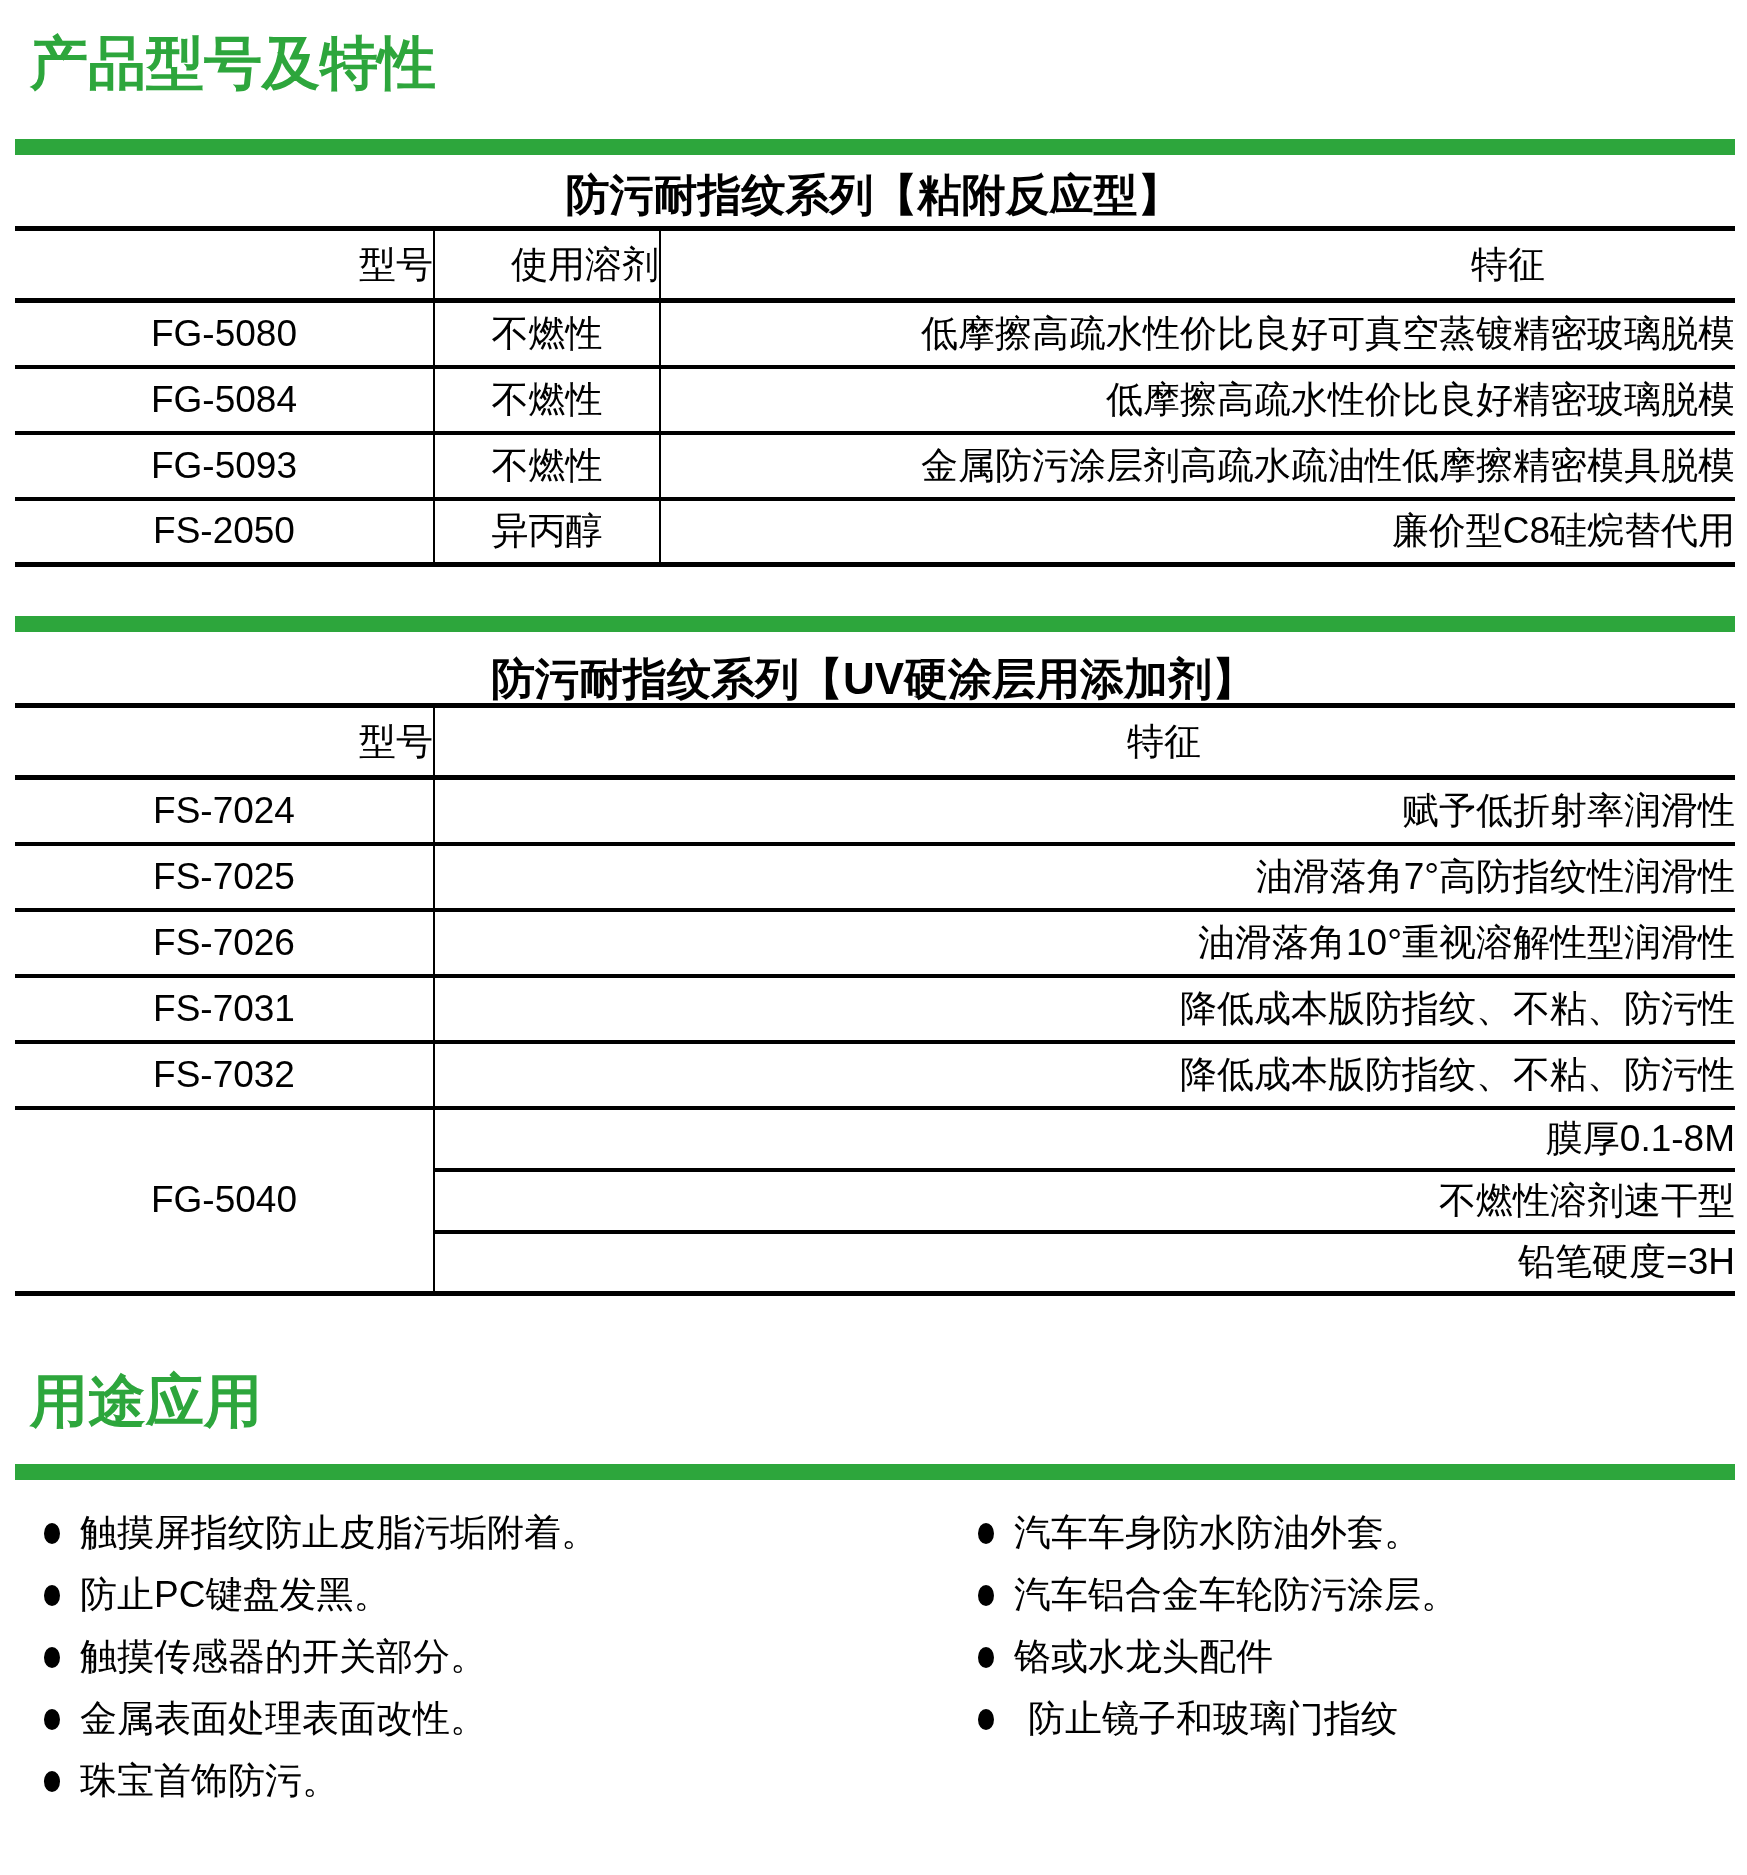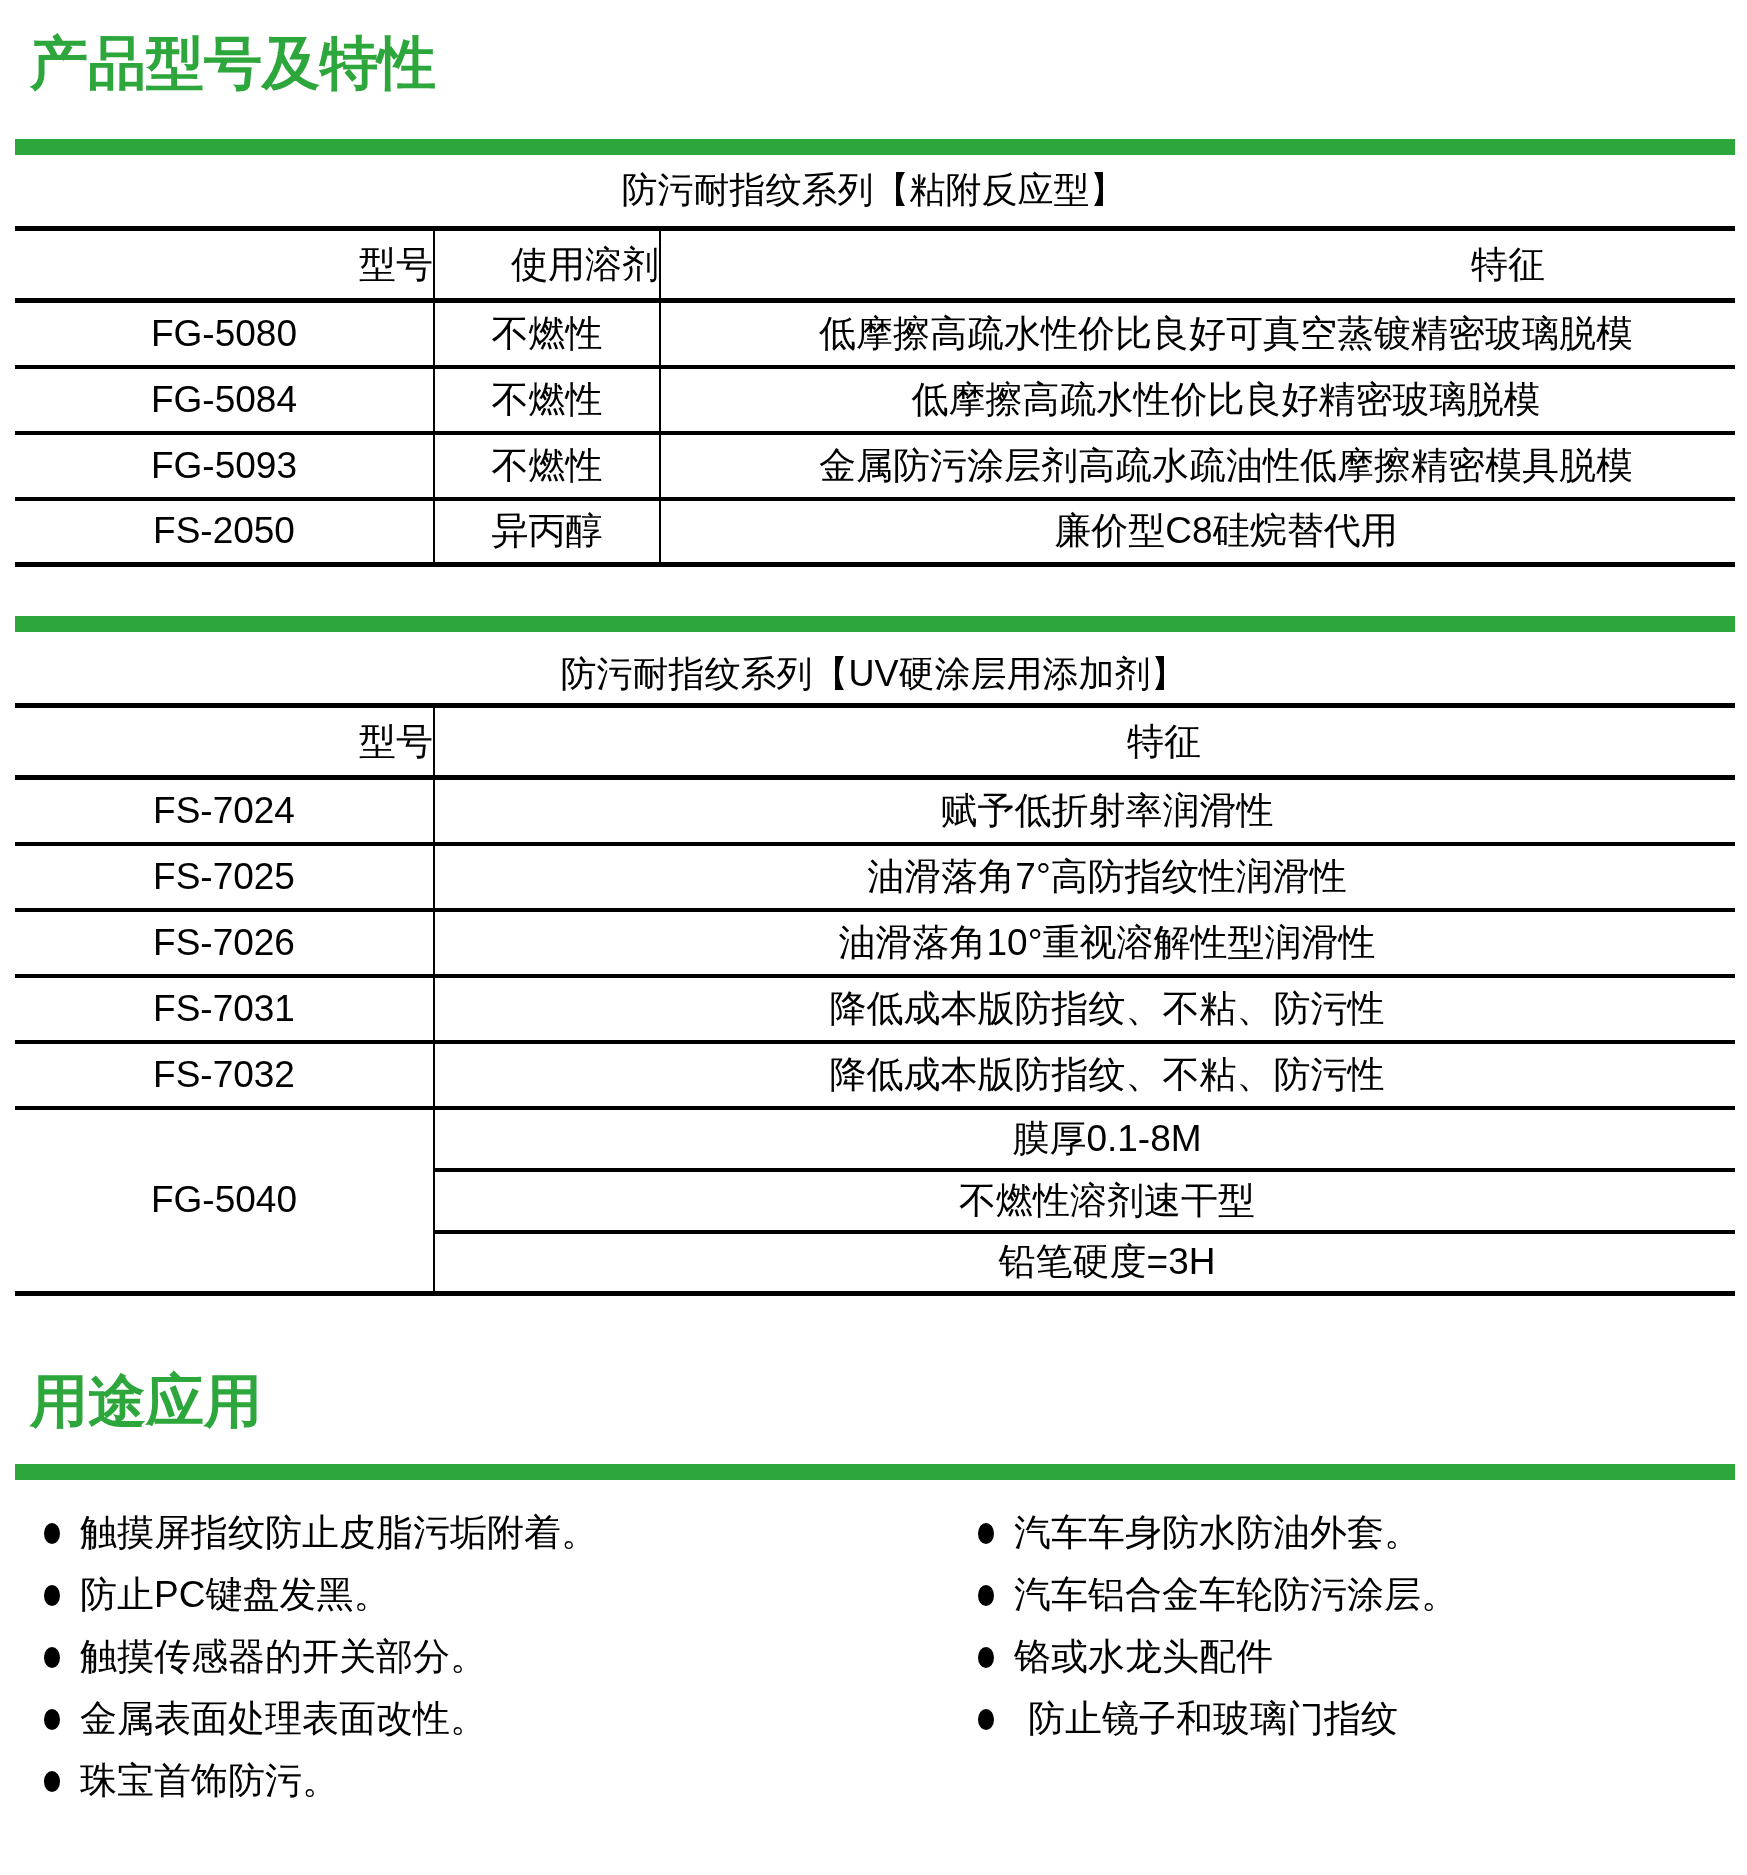--- a/index.html
+++ b/index.html
@@ -30,7 +30,7 @@
   .bar3 { top: 1464px; }
   .tbl-title {
     position: absolute; left: 0; width: 100%;
-    text-align: center; font-size: 36px; font-weight: 400;
+    text-align: center; font-size: 44px; font-weight: 700;
     color: var(--ink);
   }
   .tbl-title.t1 { top: 166px; }

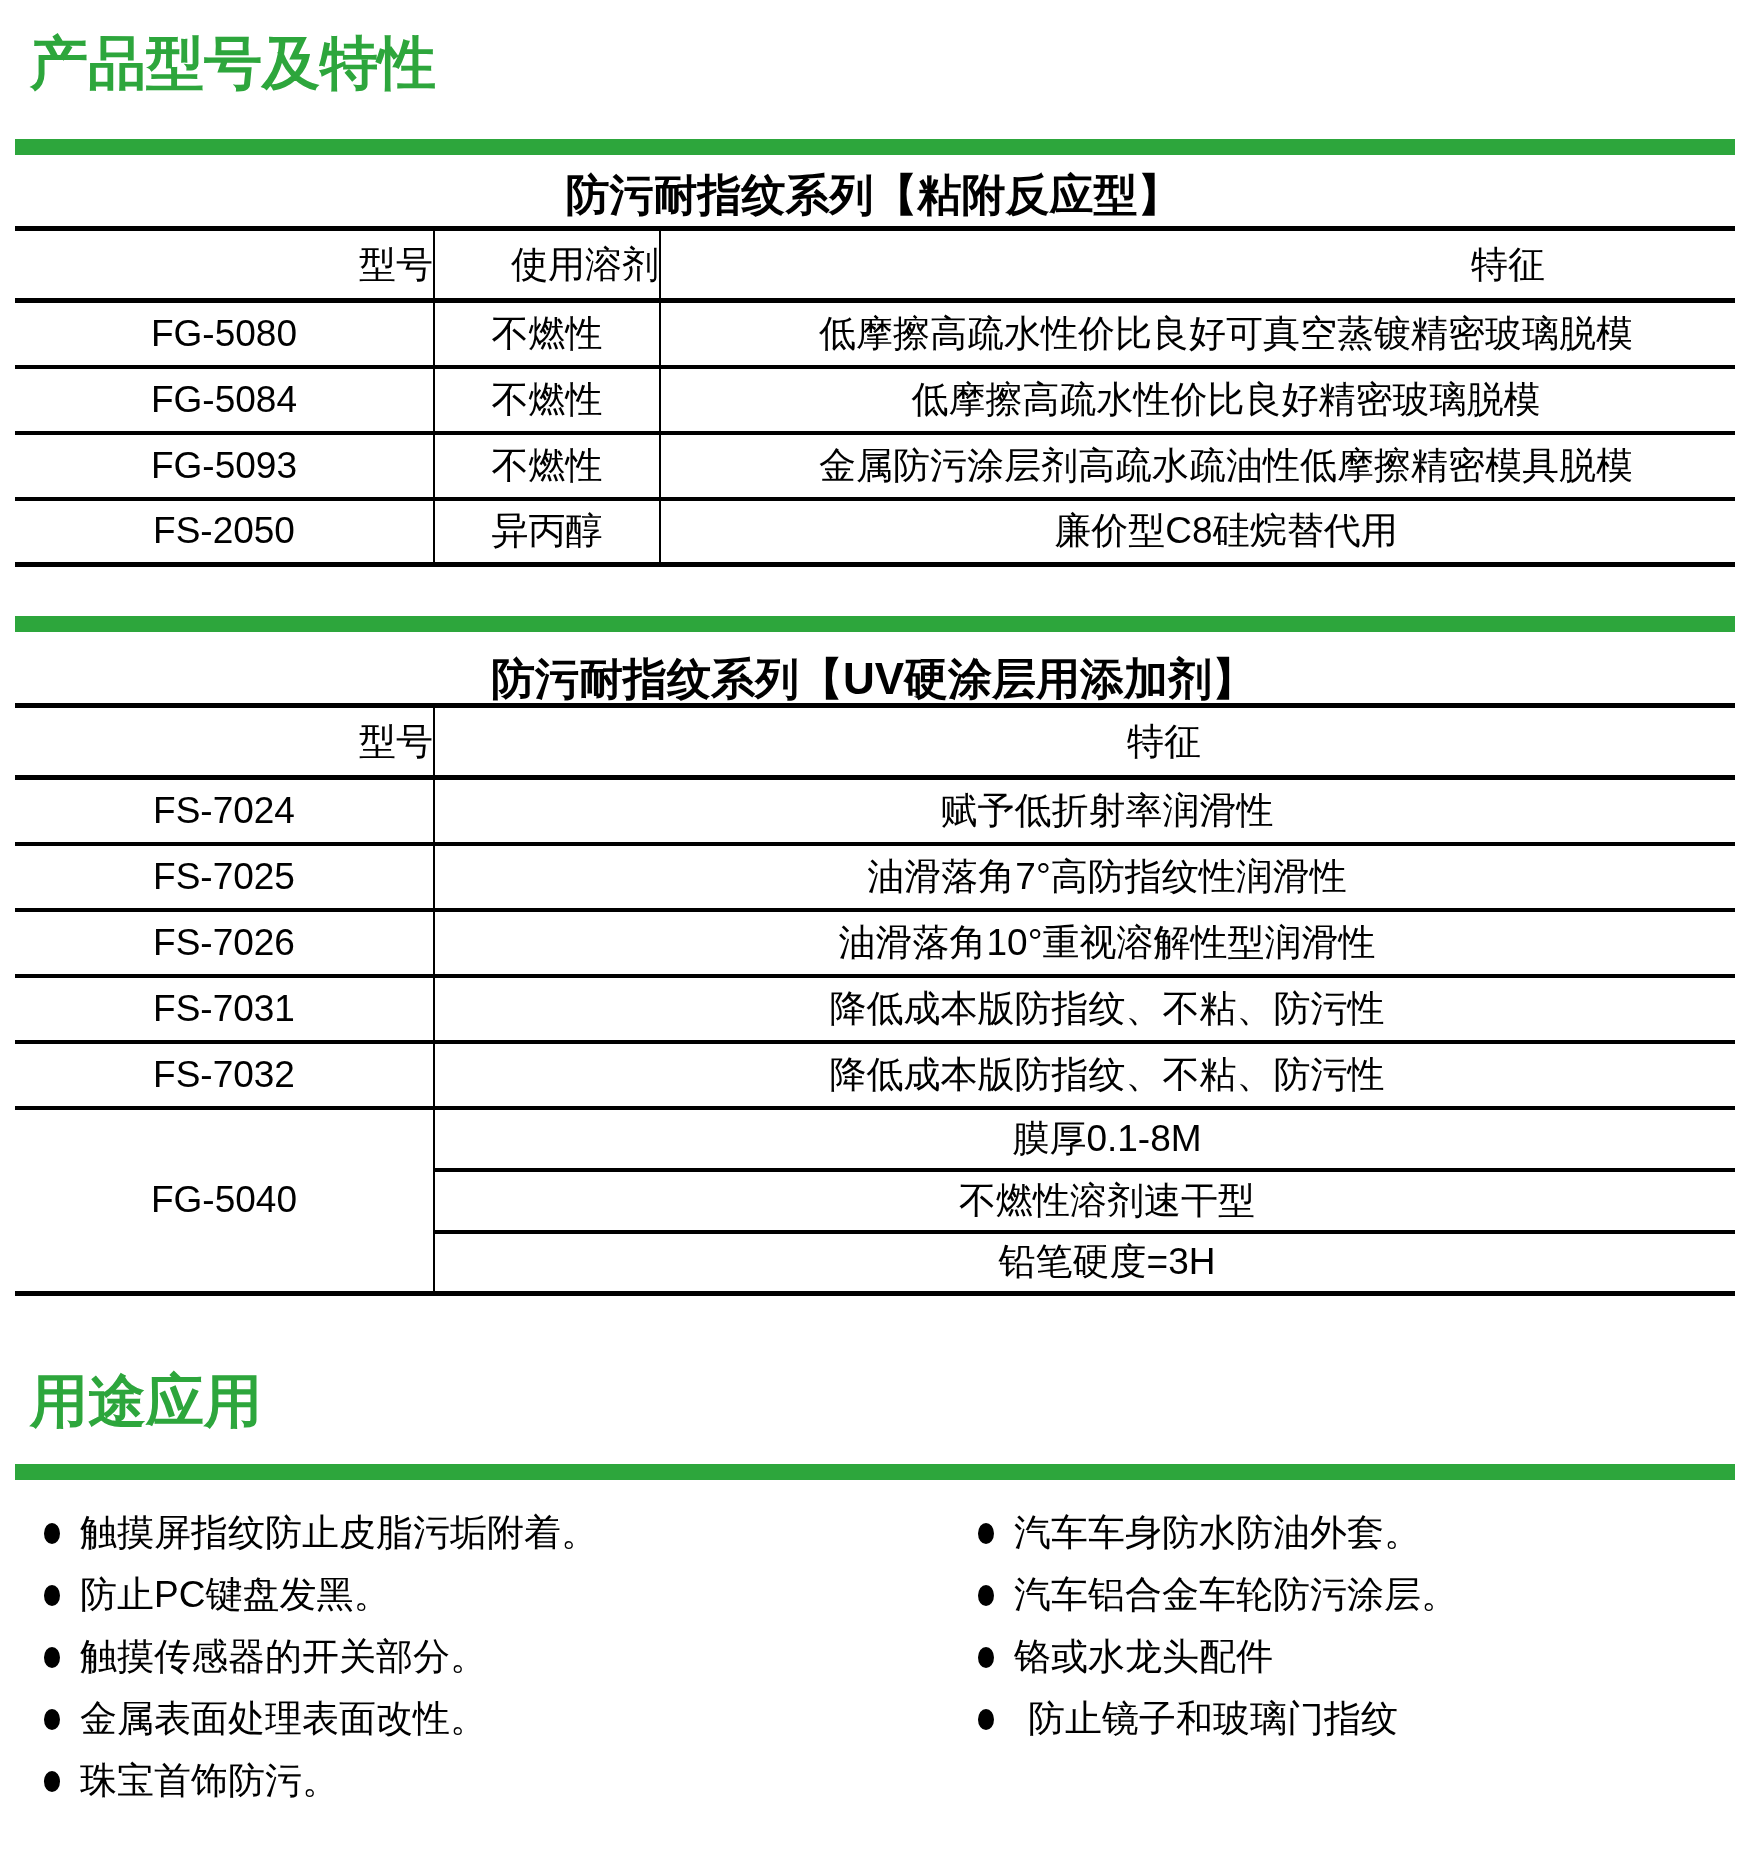--- a/index.html
+++ b/index.html
@@ -59,7 +59,7 @@
   .tbl2 tbody tr { height: 66px; }
   .tbl2 tbody tr.sub { height: 62px; }
   .c-solvent, .c-feature { border-left: 2px solid var(--ink); }
-  .ptable td.c-feature { text-align: center; padding-left: 56px; }
+  .ptable td.c-feature { text-align: right; padding-left: 56px; }
   .tbl2 td.c-feature   { padding-left: 44px; }
   .tbl1 th.c-feature   { padding-right: 190px; }
   .tbl2 th.c-feature   { padding-right: 534px; }

